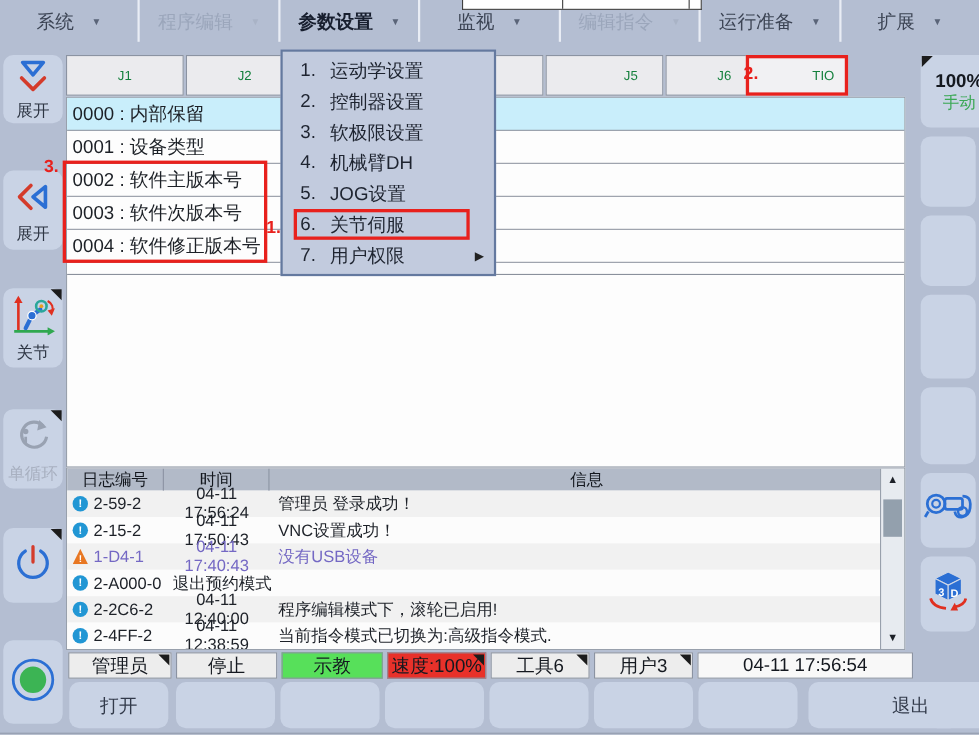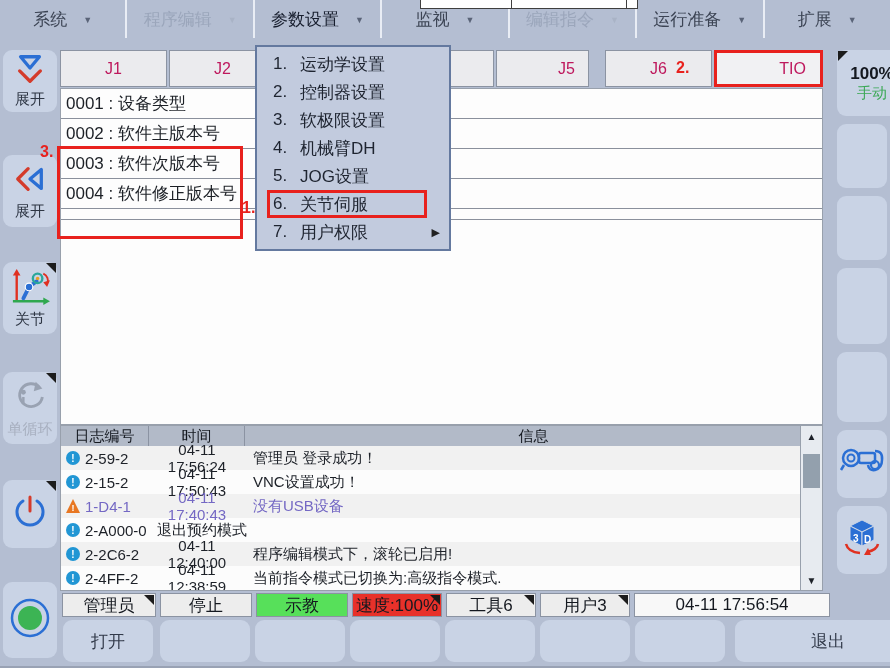--- a/index.html
+++ b/index.html
@@ -15,7 +15,7 @@
   .menu-item .caret{font-size:9px;color:#5a6478;padding-top:2px;}
   .menu-item.disabled{color:#9ba6bb;}
   .menu-item.disabled .caret{color:#a9b3c6;}
-  .menu-item.active{color:#171e2e;font-weight:normal;align-items:center;}
+  .menu-item.active{color:#171e2e;font-weight:bold;align-items:center;}
 
   
   .topstrip{position:absolute;left:420px;top:0;width:218px;height:9px;background:#ffffff;

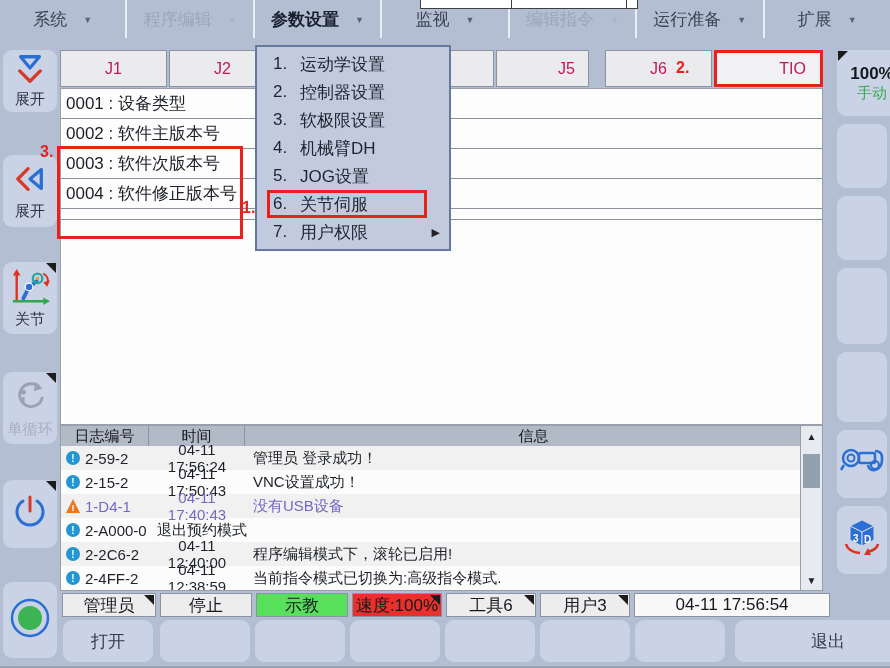--- a/index.html
+++ b/index.html
@@ -25,7 +25,7 @@
   
   .tab{position:absolute;top:50px;height:37px;background:#ebebee;border:1px solid #8b93a2;
        box-sizing:border-box;display:flex;align-items:center;justify-content:center;
-       font-size:16px;color:#be185d;z-index:12;}
+       font-size:12px;color:#15803d;z-index:12;}
   .tab.tio{border:3px solid #e8211d;background:#f1f1f3;}
 
   

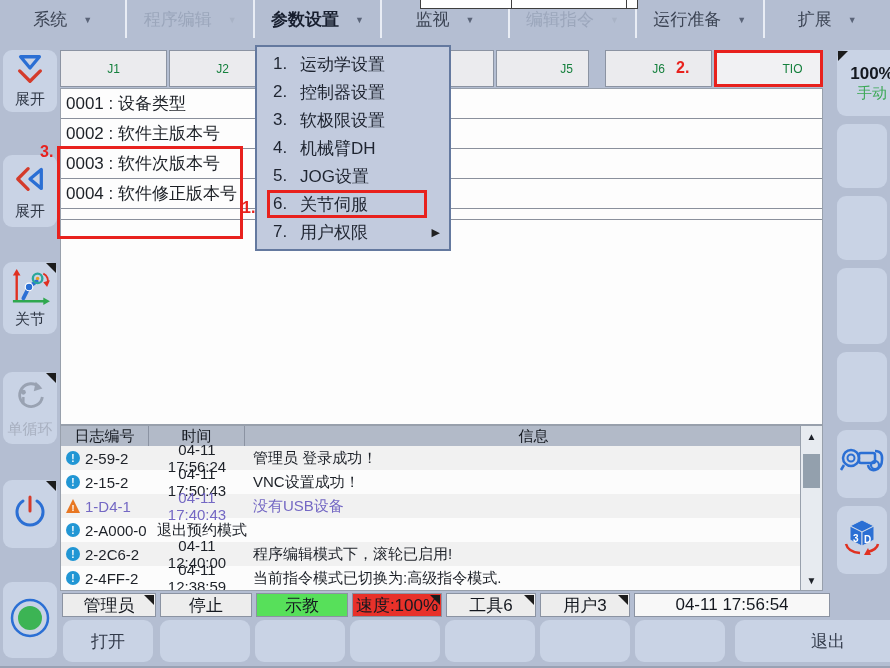--- a/index.html
+++ b/index.html
@@ -146,7 +146,7 @@
       <div class="tab" style="left: 169px; width: 107px;">J2</div>
       <div class="tab" style="left: 278px; width: 107px;">J3</div>
       <div class="tab" style="left: 387px; width: 107px;">J4</div>
-      <div class="tab" style="left: 496px; width: 93px; padding-left: 48px;">J5</div>
+      <div class="tab" style="left: 496px; width: 107px; padding-left: 48px;">J5</div>
       <div class="tab" style="left: 605px; width: 107px;">J6</div>
       <div class="tab tio" style="left: 714px; width: 109px; padding-left: 48px;">TIO</div>
     </div>

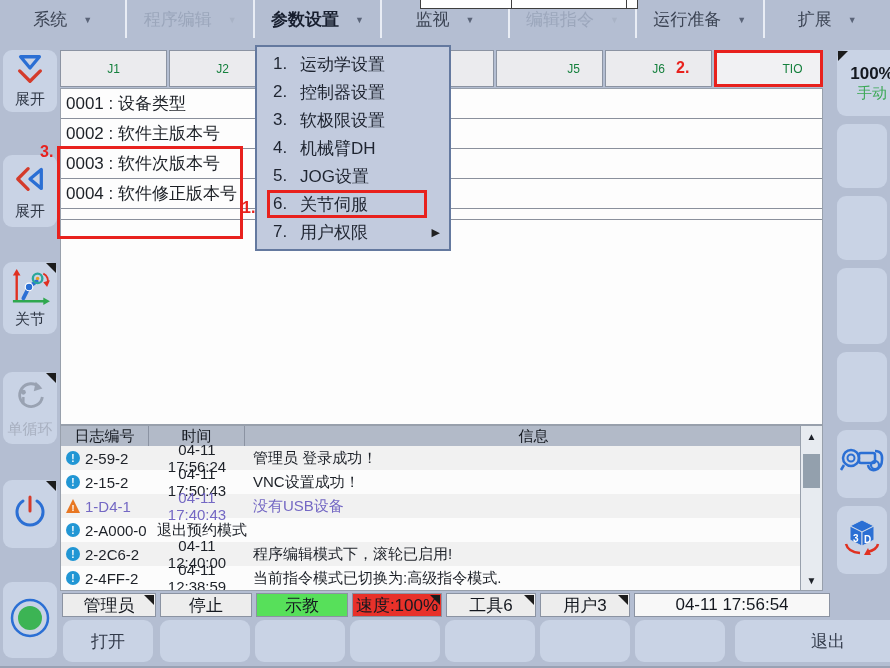--- a/index.html
+++ b/index.html
@@ -148,7 +148,7 @@
       <div class="tab" style="left: 387px; width: 107px;">J4</div>
       <div class="tab" style="left: 496px; width: 107px; padding-left: 48px;">J5</div>
       <div class="tab" style="left: 605px; width: 107px;">J6</div>
-      <div class="tab tio" style="left: 714px; width: 109px; padding-left: 48px;">TIO</div>
+      <div class="tab tio" style="left: 678px; width: 93px; padding-left: 48px;">TIO</div>
     </div>
 
   <div class="main" id="plist">

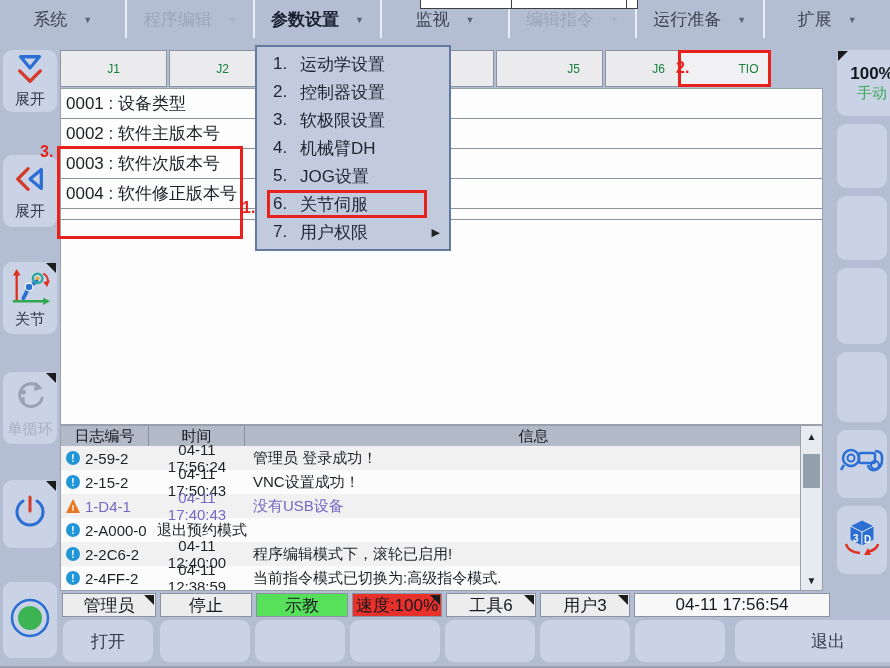--- a/index.html
+++ b/index.html
@@ -152,6 +152,7 @@
     </div>
 
   <div class="main" id="plist">
+      <div class="prow selected">0000 : 内部保留</div>
       <div class="prow">0001 : 设备类型</div>
       <div class="prow">0002 : 软件主版本号</div>
       <div class="prow">0003 : 软件次版本号</div>

